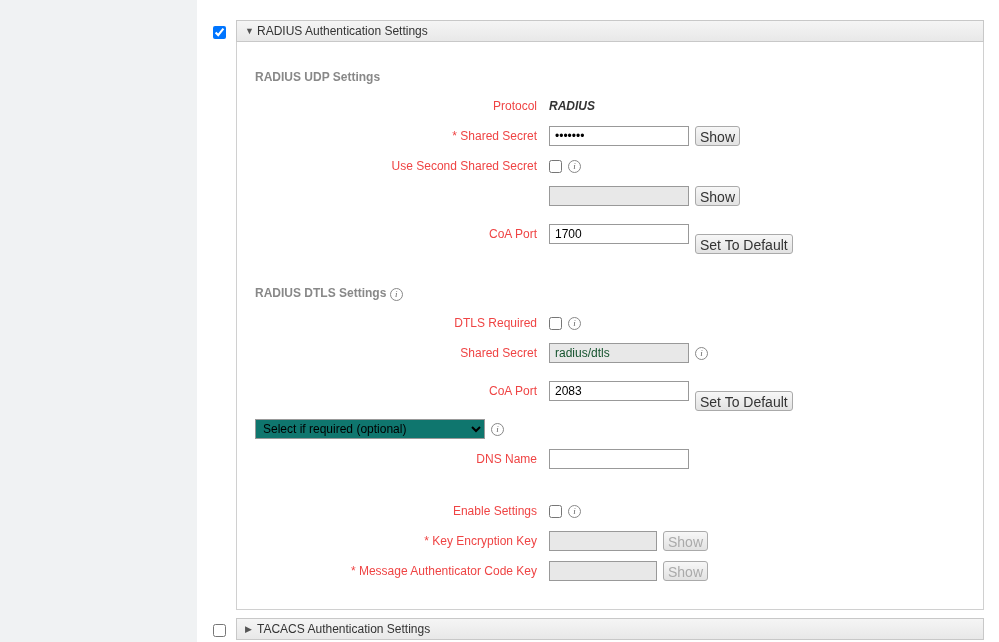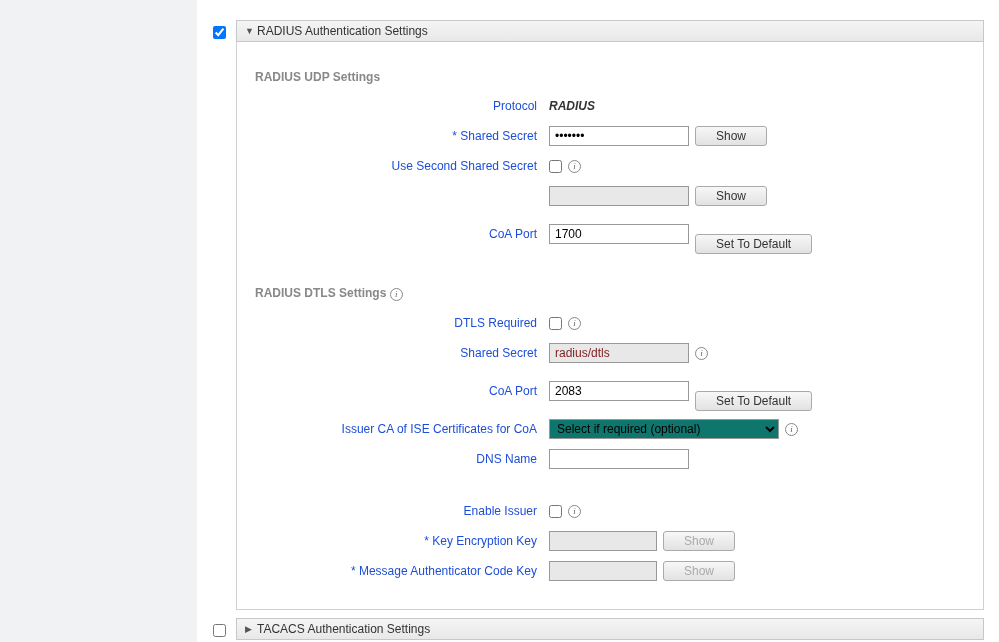--- a/index.html
+++ b/index.html
@@ -86,7 +86,7 @@
       width: 294px;
       text-align: right;
       padding-right: 12px;
-      color: #1d4ed8;
+      color: #ef4444;
       font-size: 12px;
     }
     .form-value {

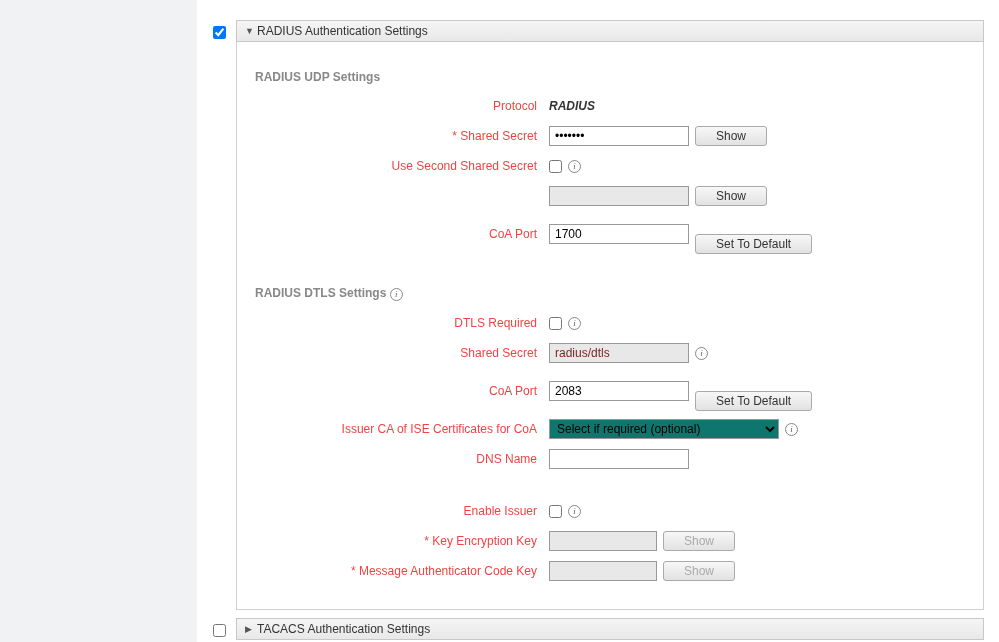--- a/index.html
+++ b/index.html
@@ -113,8 +113,8 @@
     .w140 { width: 140px; }
     .w230 { width: 230px; }
     .btn {
-      font-size: 12px;
-      padding: 2px 20px;
+      font-size: 14px;
+      padding: 2px 4px;
       background: linear-gradient(to bottom, #f7f7f7, #e2e2e2);
       border: 1px solid #aaa;
       border-radius: 3px;

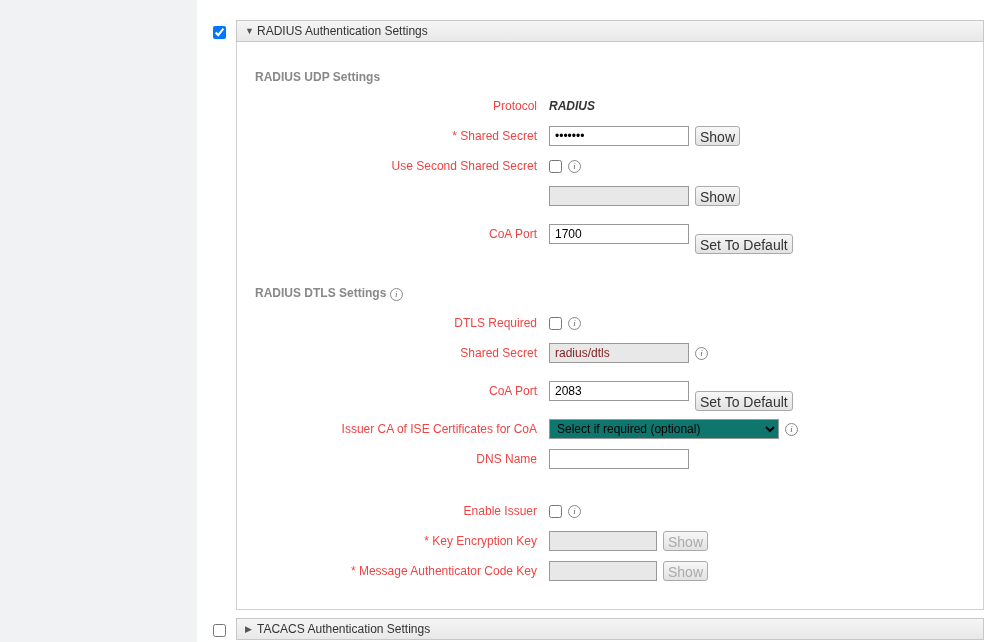--- a/index.html
+++ b/index.html
@@ -108,7 +108,7 @@
     }
     input[type="text"]:disabled, input[type="password"]:disabled {
       background: #e8e8e8;
-      color: #7f1d1d;
+      color: #14532d;
     }
     .w140 { width: 140px; }
     .w230 { width: 230px; }

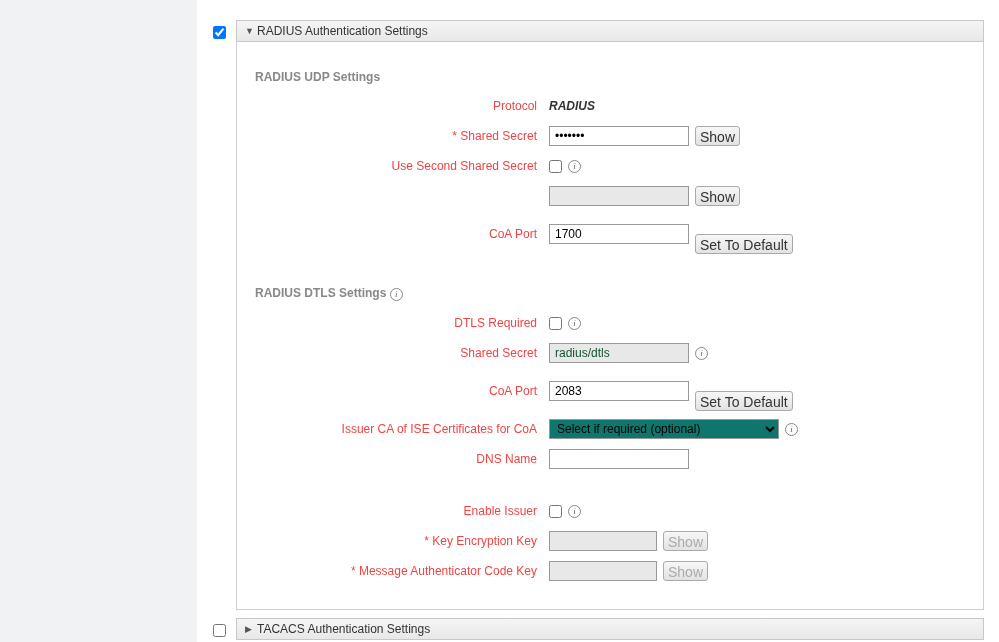--- a/index.html
+++ b/index.html
@@ -259,7 +259,6 @@
         </div>
 
         <div class="form-row">
-          <div class="form-label">Issuer CA of ISE Certificates for CoA</div>
           <div class="form-value">
             <select class="w230">
               <option>Select if required (optional)</option>

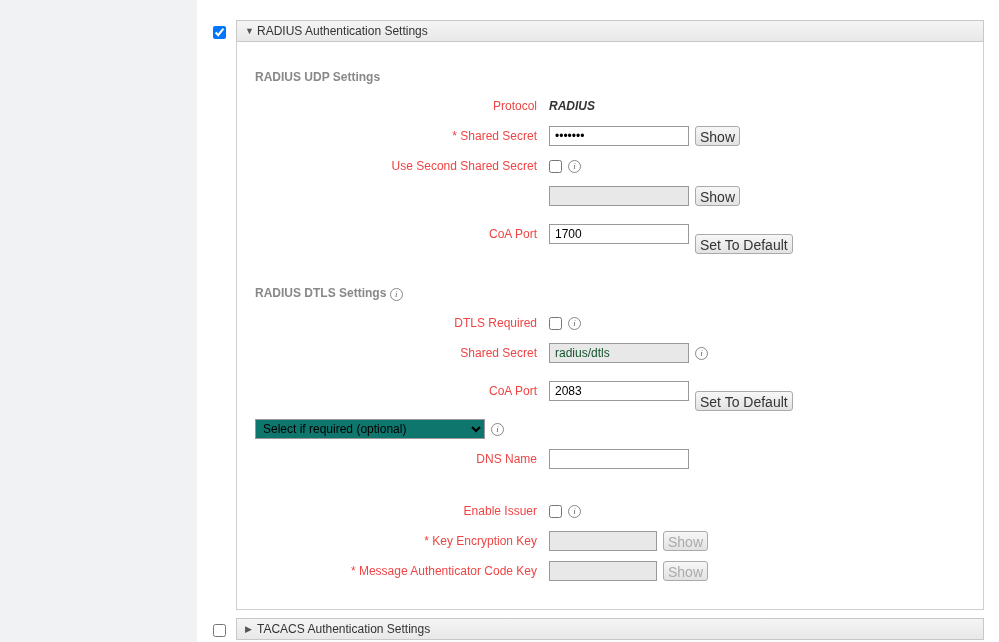--- a/index.html
+++ b/index.html
@@ -278,7 +278,7 @@
 
 
         <div class="form-row" style="margin-top:4px;">
-          <div class="form-label">Enable Issuer</div>
+          <div class="form-label">Enable Settings</div>
           <div class="form-value">
             <input type="checkbox" style="">
             <span class="info-icon">i</span>

